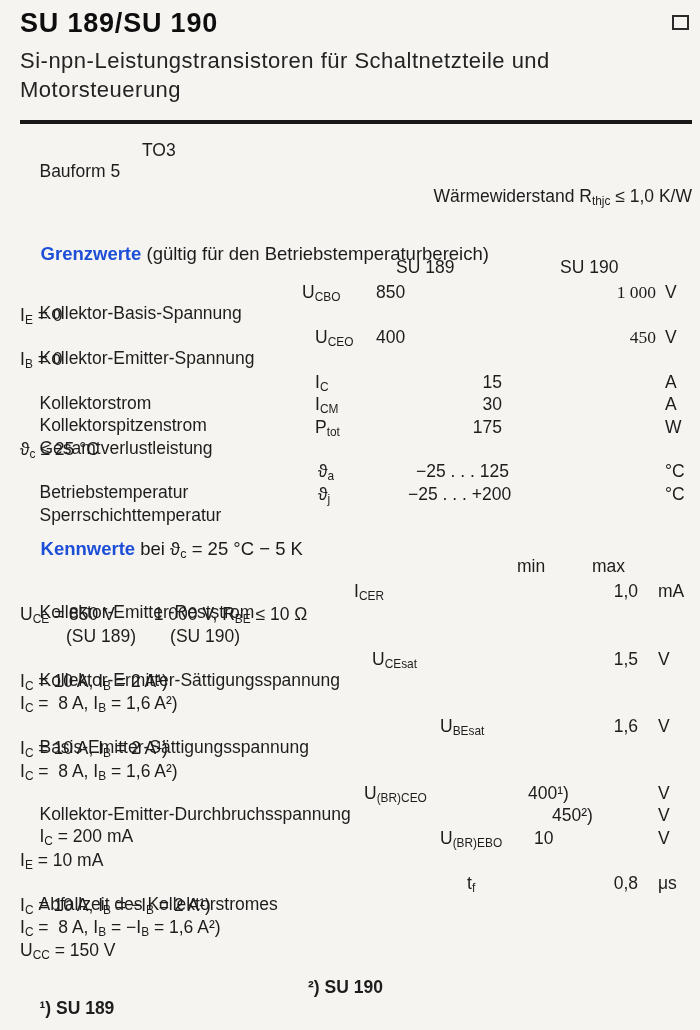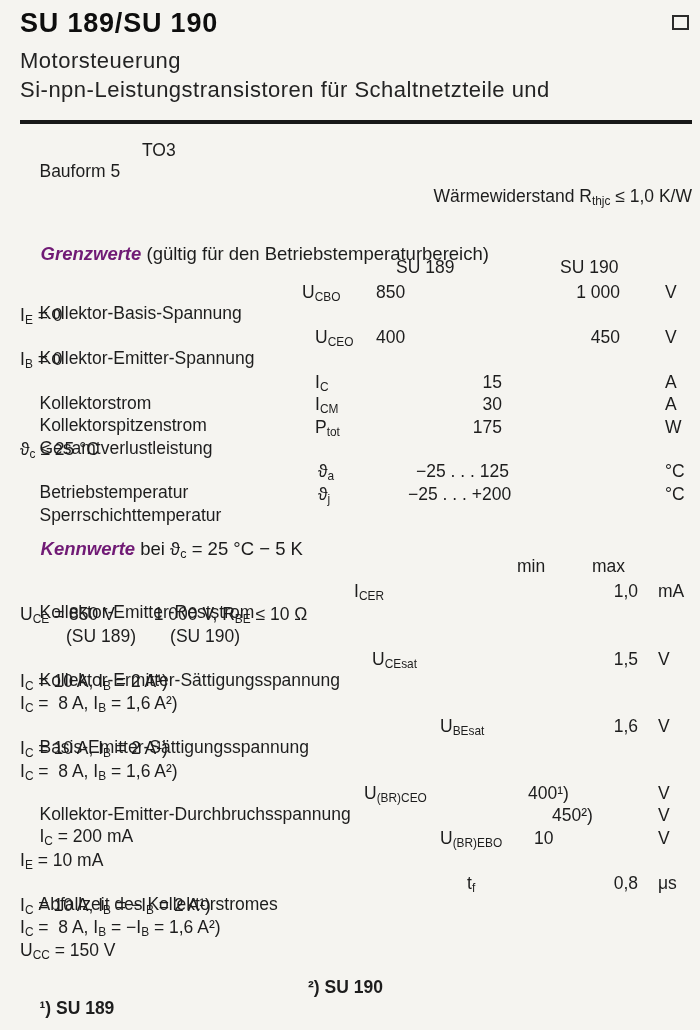--- a/index.html
+++ b/index.html
@@ -41,8 +41,8 @@
   <div class="corner-box"></div>
 
   <div class="subtitle">
+    <div>Si-npn-Leistungstransistoren für Schaltnetzteile und</div>
     <div>Motorsteuerung</div>
-    <div>Si-npn-Leistungstransistoren für Schaltnetzteile und</div>
   </div>
 
   <div class="rule"></div>

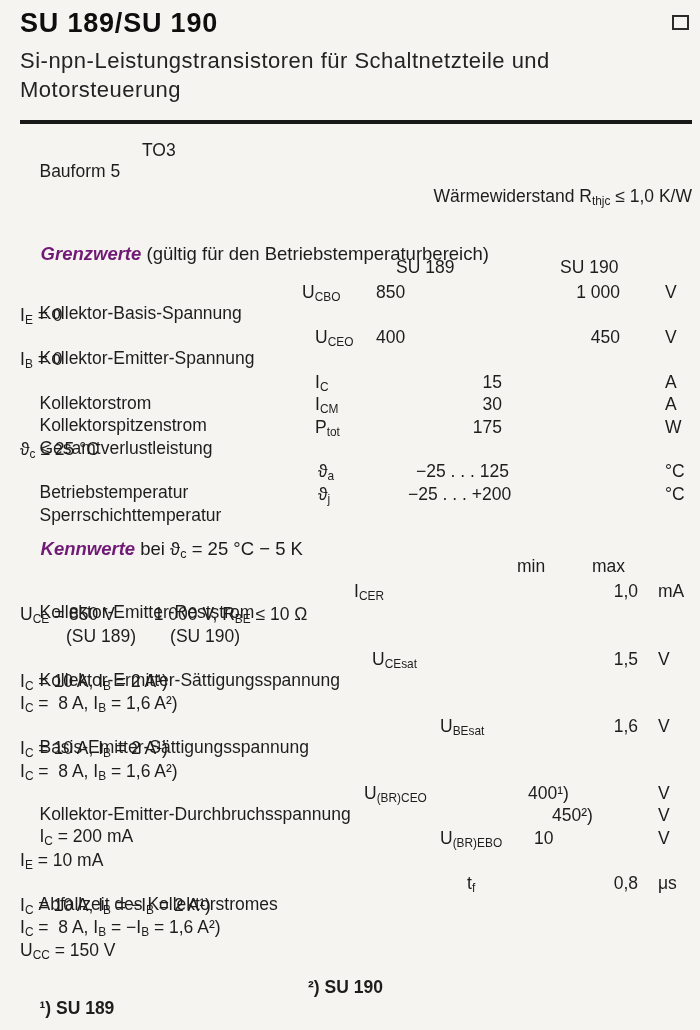--- a/index.html
+++ b/index.html
@@ -21,7 +21,7 @@
   .spec1 { margin-top:16px; }
   .spec2 { margin-top:24px;text-align:right; }
   .sect { margin-top:12px; height:26px; font-size:18.5px; white-space:pre; }
-  .b { font-weight:bold; color:#701a75;font-style:italic; }
+  .b { font-weight:bold; color:#1d4ed8; }
   .colhdr { margin-top:10px; margin-bottom:3px; }
   .colhdr2 { margin-top:14px; margin-bottom:3px; }
   .vmax { left:582px; width:36px; text-align:right; }

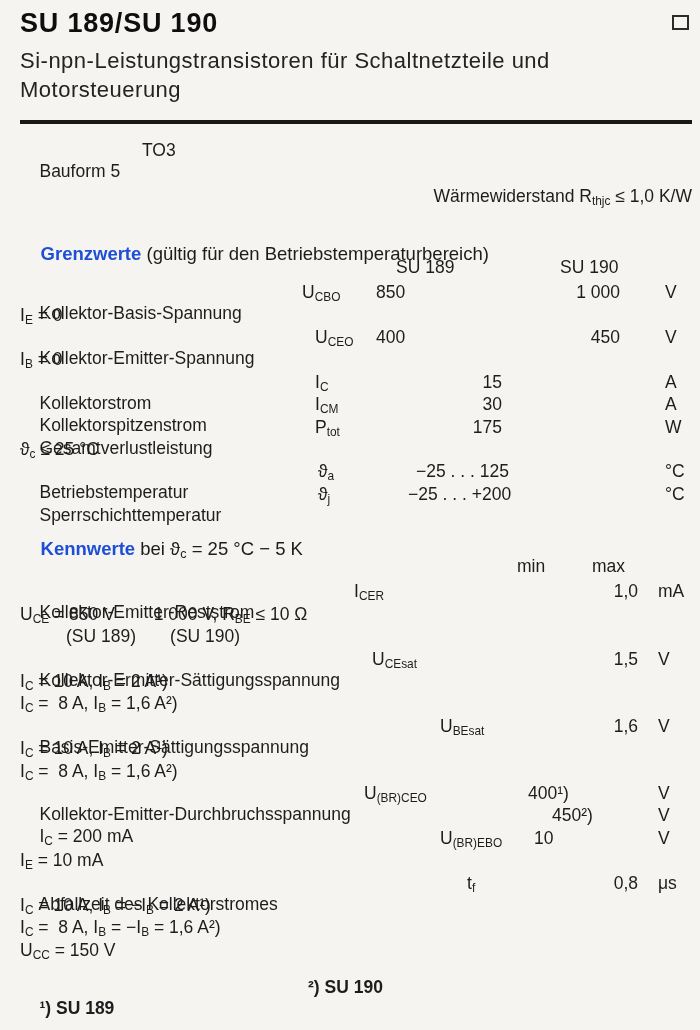--- a/index.html
+++ b/index.html
@@ -26,7 +26,7 @@
   .colhdr2 { margin-top:14px; margin-bottom:3px; }
   .vmax { left:582px; width:36px; text-align:right; }
   .vc { left:408px; width:74px; text-align:right; }
-  .v2 { left:520px; width:80px; text-align:right; }
+  .v2 { left:556px; width:80px; text-align:right;font-family:Liberation Serif, serif; }
   .unit { left:645px; }
   .unitk { left:638px; }
   .foot { margin-top:15px; font-weight:bold; }

